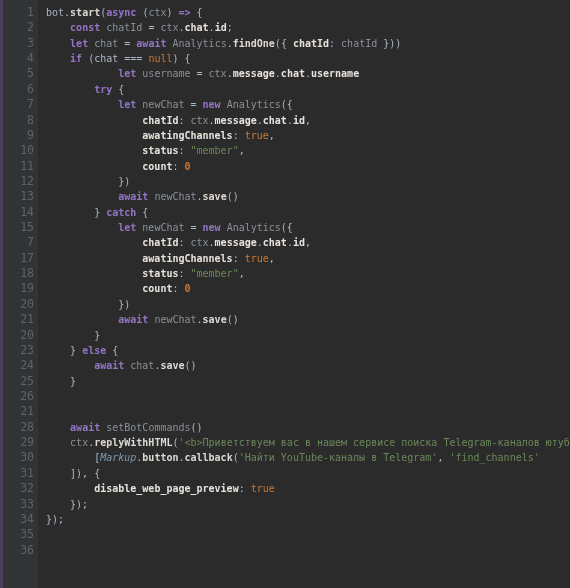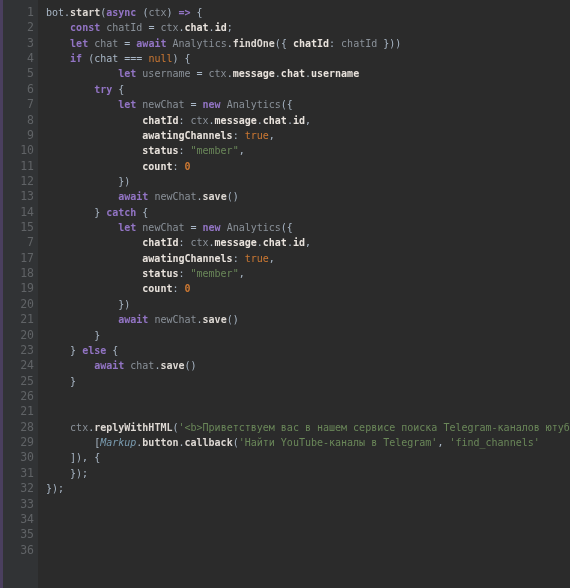--- a/index.html
+++ b/index.html
@@ -123,6 +123,7 @@
       <div class="code-line"><span class="p">    }</span></div>
       <div class="code-line">&nbsp;</div>
       <div class="code-line">&nbsp;</div>
+      <div class="code-line"><span class="p">    </span><span class="k">await</span><span class="p"> </span><span class="dim">setBotCommands</span><span class="p">()</span></div>
       <div class="code-line"><span class="p">    </span><span class="dim">ctx</span><span class="p">.</span><span class="fn">replyWithHTML</span><span class="p">(</span><span class="str">'&lt;b&gt;Приветствуем вас в нашем сервисе поиска Telegram-каналов ютуб</span></div>
       <div class="code-line"><span class="p">        [</span><span class="cls">Markup</span><span class="p">.</span><span class="fn">button</span><span class="p">.</span><span class="fn">callback</span><span class="p">(</span><span class="str">'Найти YouTube-каналы в Telegram'</span><span class="p">, </span><span class="str">'find_channels'</span></div>
       <div class="code-line"><span class="p">    ]), {</span></div>

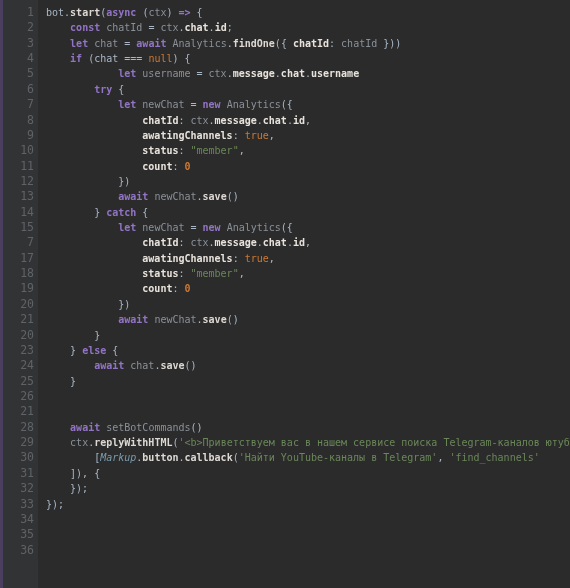--- a/index.html
+++ b/index.html
@@ -127,6 +127,7 @@
       <div class="code-line"><span class="p">    </span><span class="dim">ctx</span><span class="p">.</span><span class="fn">replyWithHTML</span><span class="p">(</span><span class="str">'&lt;b&gt;Приветствуем вас в нашем сервисе поиска Telegram-каналов ютуб</span></div>
       <div class="code-line"><span class="p">        [</span><span class="cls">Markup</span><span class="p">.</span><span class="fn">button</span><span class="p">.</span><span class="fn">callback</span><span class="p">(</span><span class="str">'Найти YouTube-каналы в Telegram'</span><span class="p">, </span><span class="str">'find_channels'</span></div>
       <div class="code-line"><span class="p">    ]), {</span></div>
+      <div class="code-line"><span class="p">        </span><span class="prop">disable_web_page_preview</span><span class="p">: </span><span class="lit">true</span></div>
       <div class="code-line"><span class="p">    });</span></div>
       <div class="code-line"><span class="p">});</span></div>
     </div>

